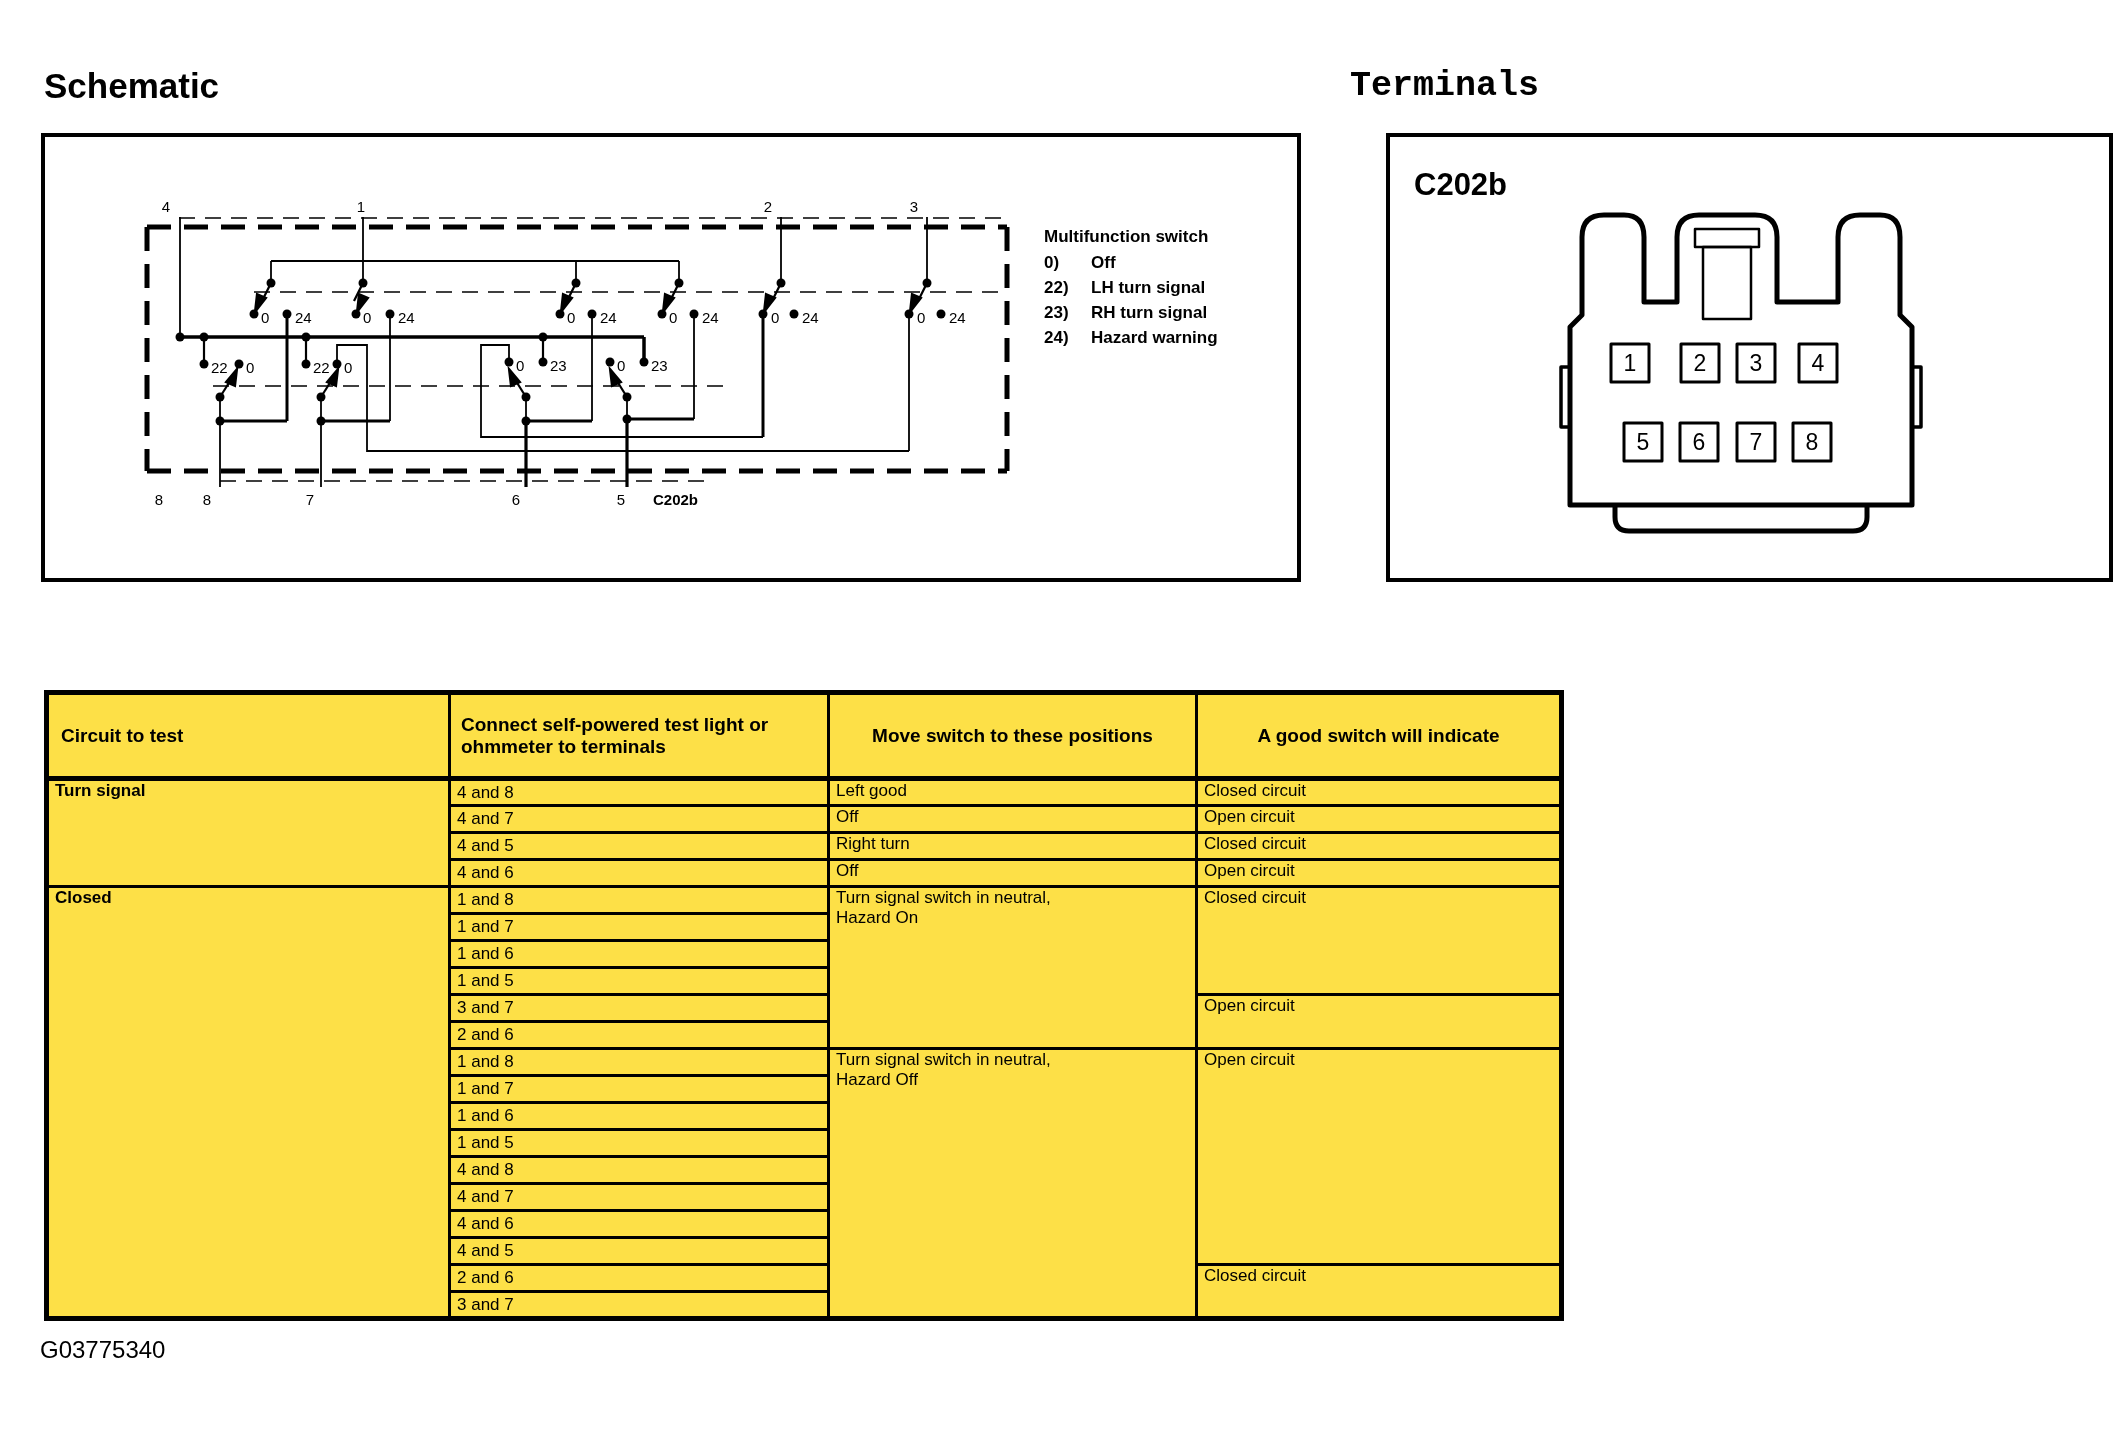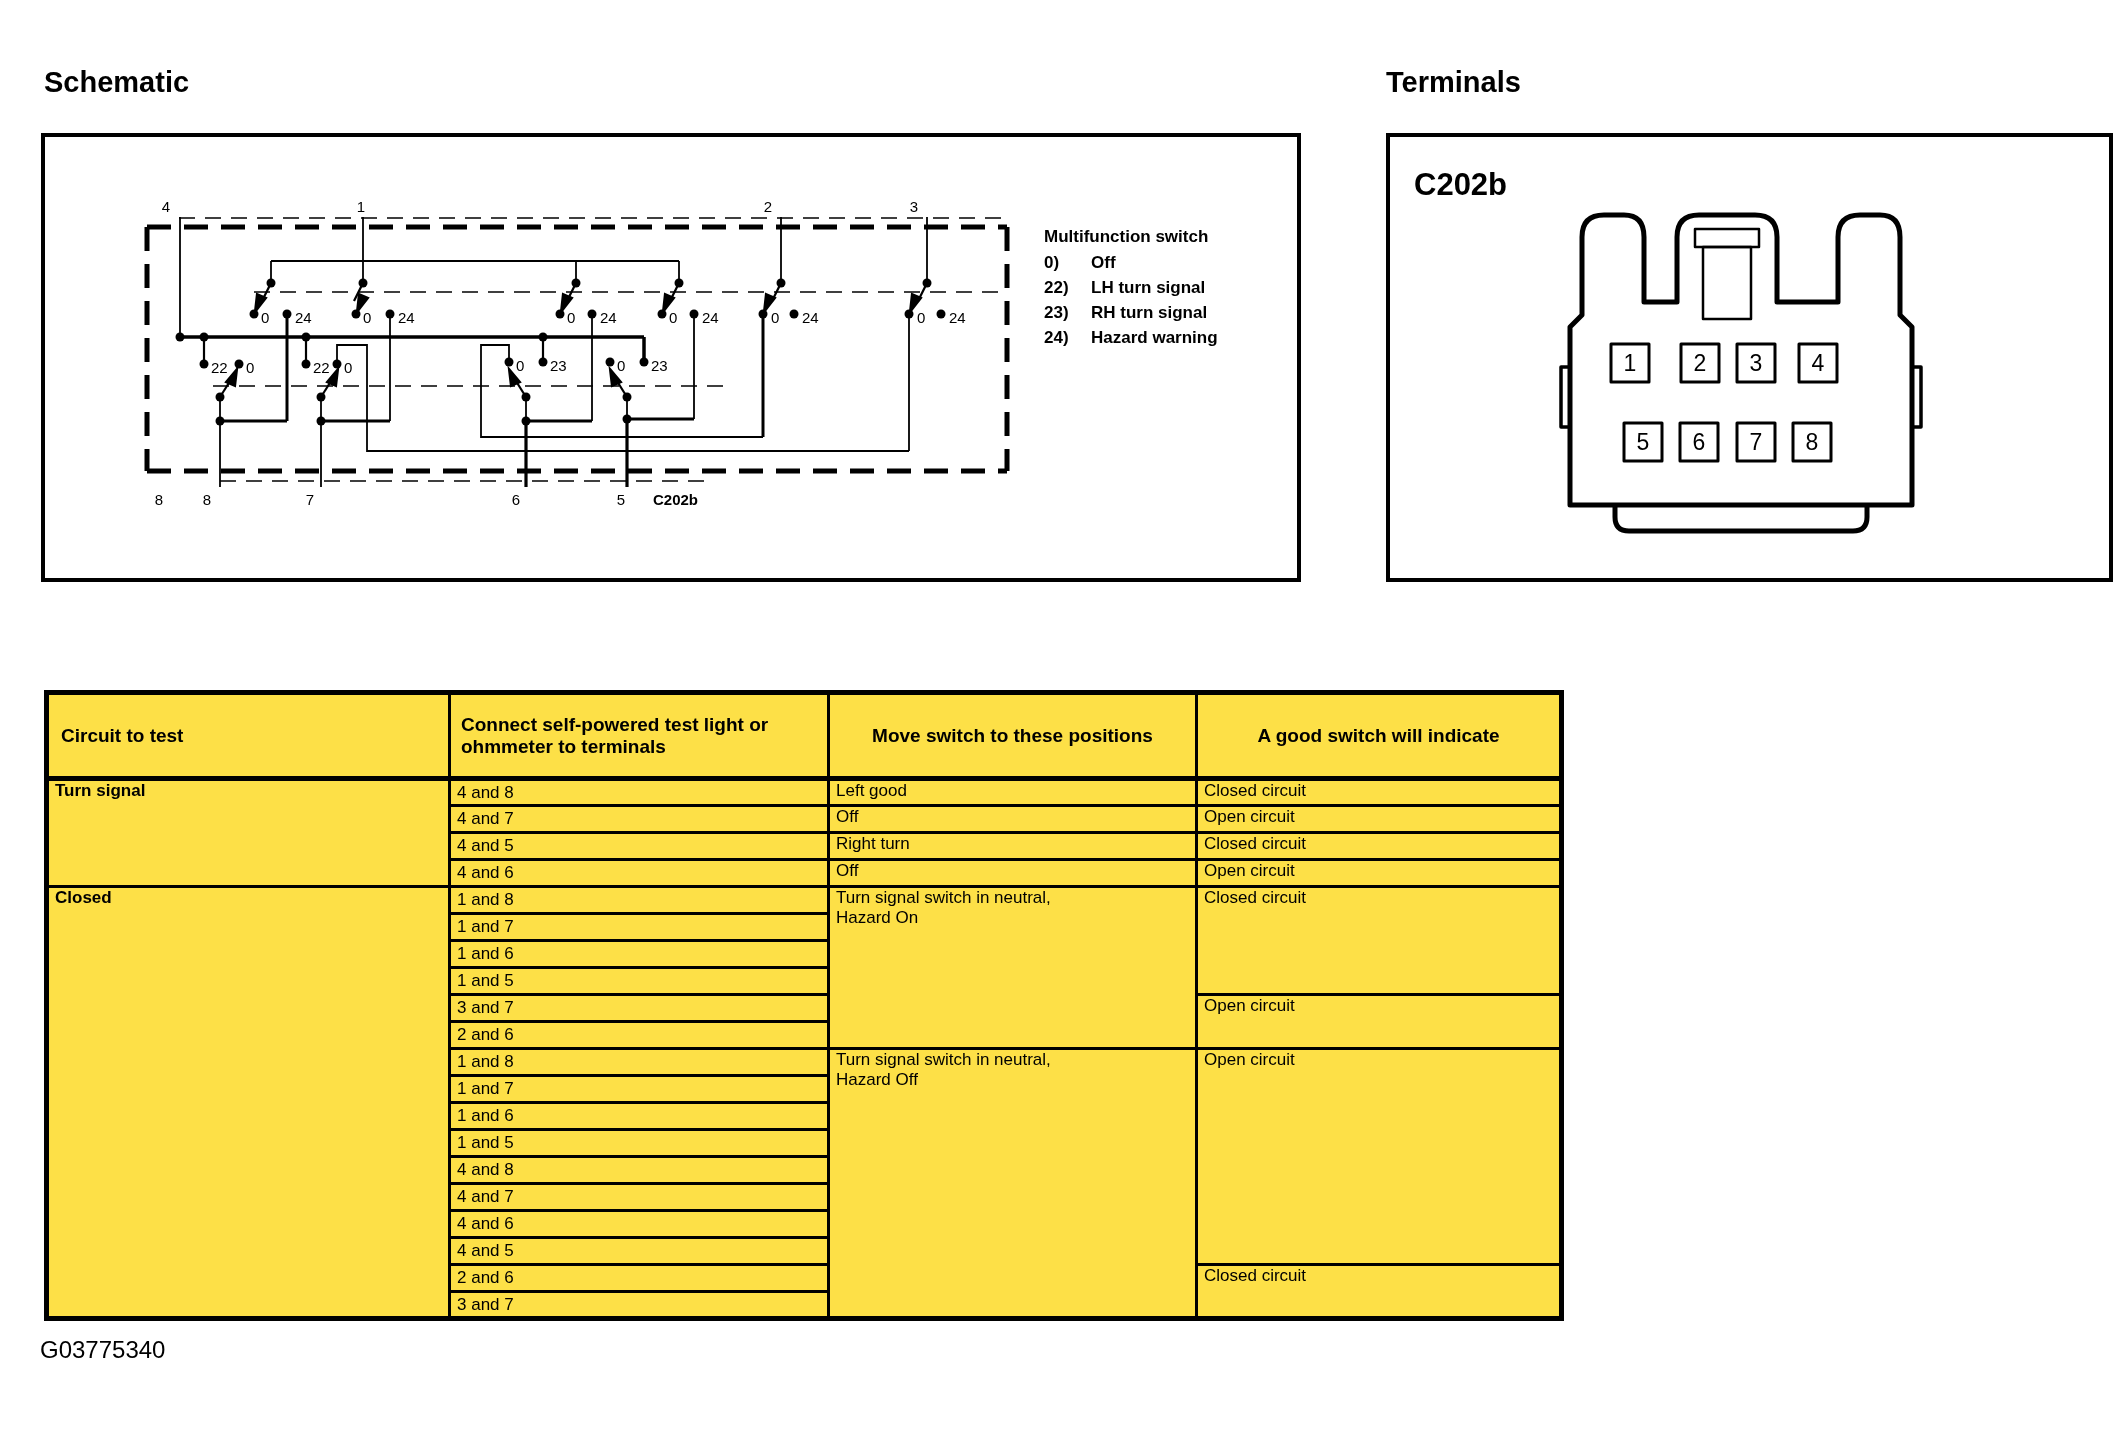--- a/index.html
+++ b/index.html
@@ -5,7 +5,7 @@
   html,body{margin:0;padding:0;background:#fff;}
   #page{position:relative;width:2124px;height:1430px;background:#ffffff;
         font-family:"Liberation Sans", sans-serif;color:#000;overflow:hidden;}
-  .heading{position:absolute;font-size:29px;font-weight:bold;letter-spacing:0px;}
+  .heading{position:absolute;font-size:35px;font-weight:bold;letter-spacing:0px;}
   .panel{position:absolute;border:4px solid #000;background:#fff;box-sizing:border-box;}
   svg text{font-family:"Liberation Sans", sans-serif;fill:#000;}
   .sch-label{font-size:15px;}

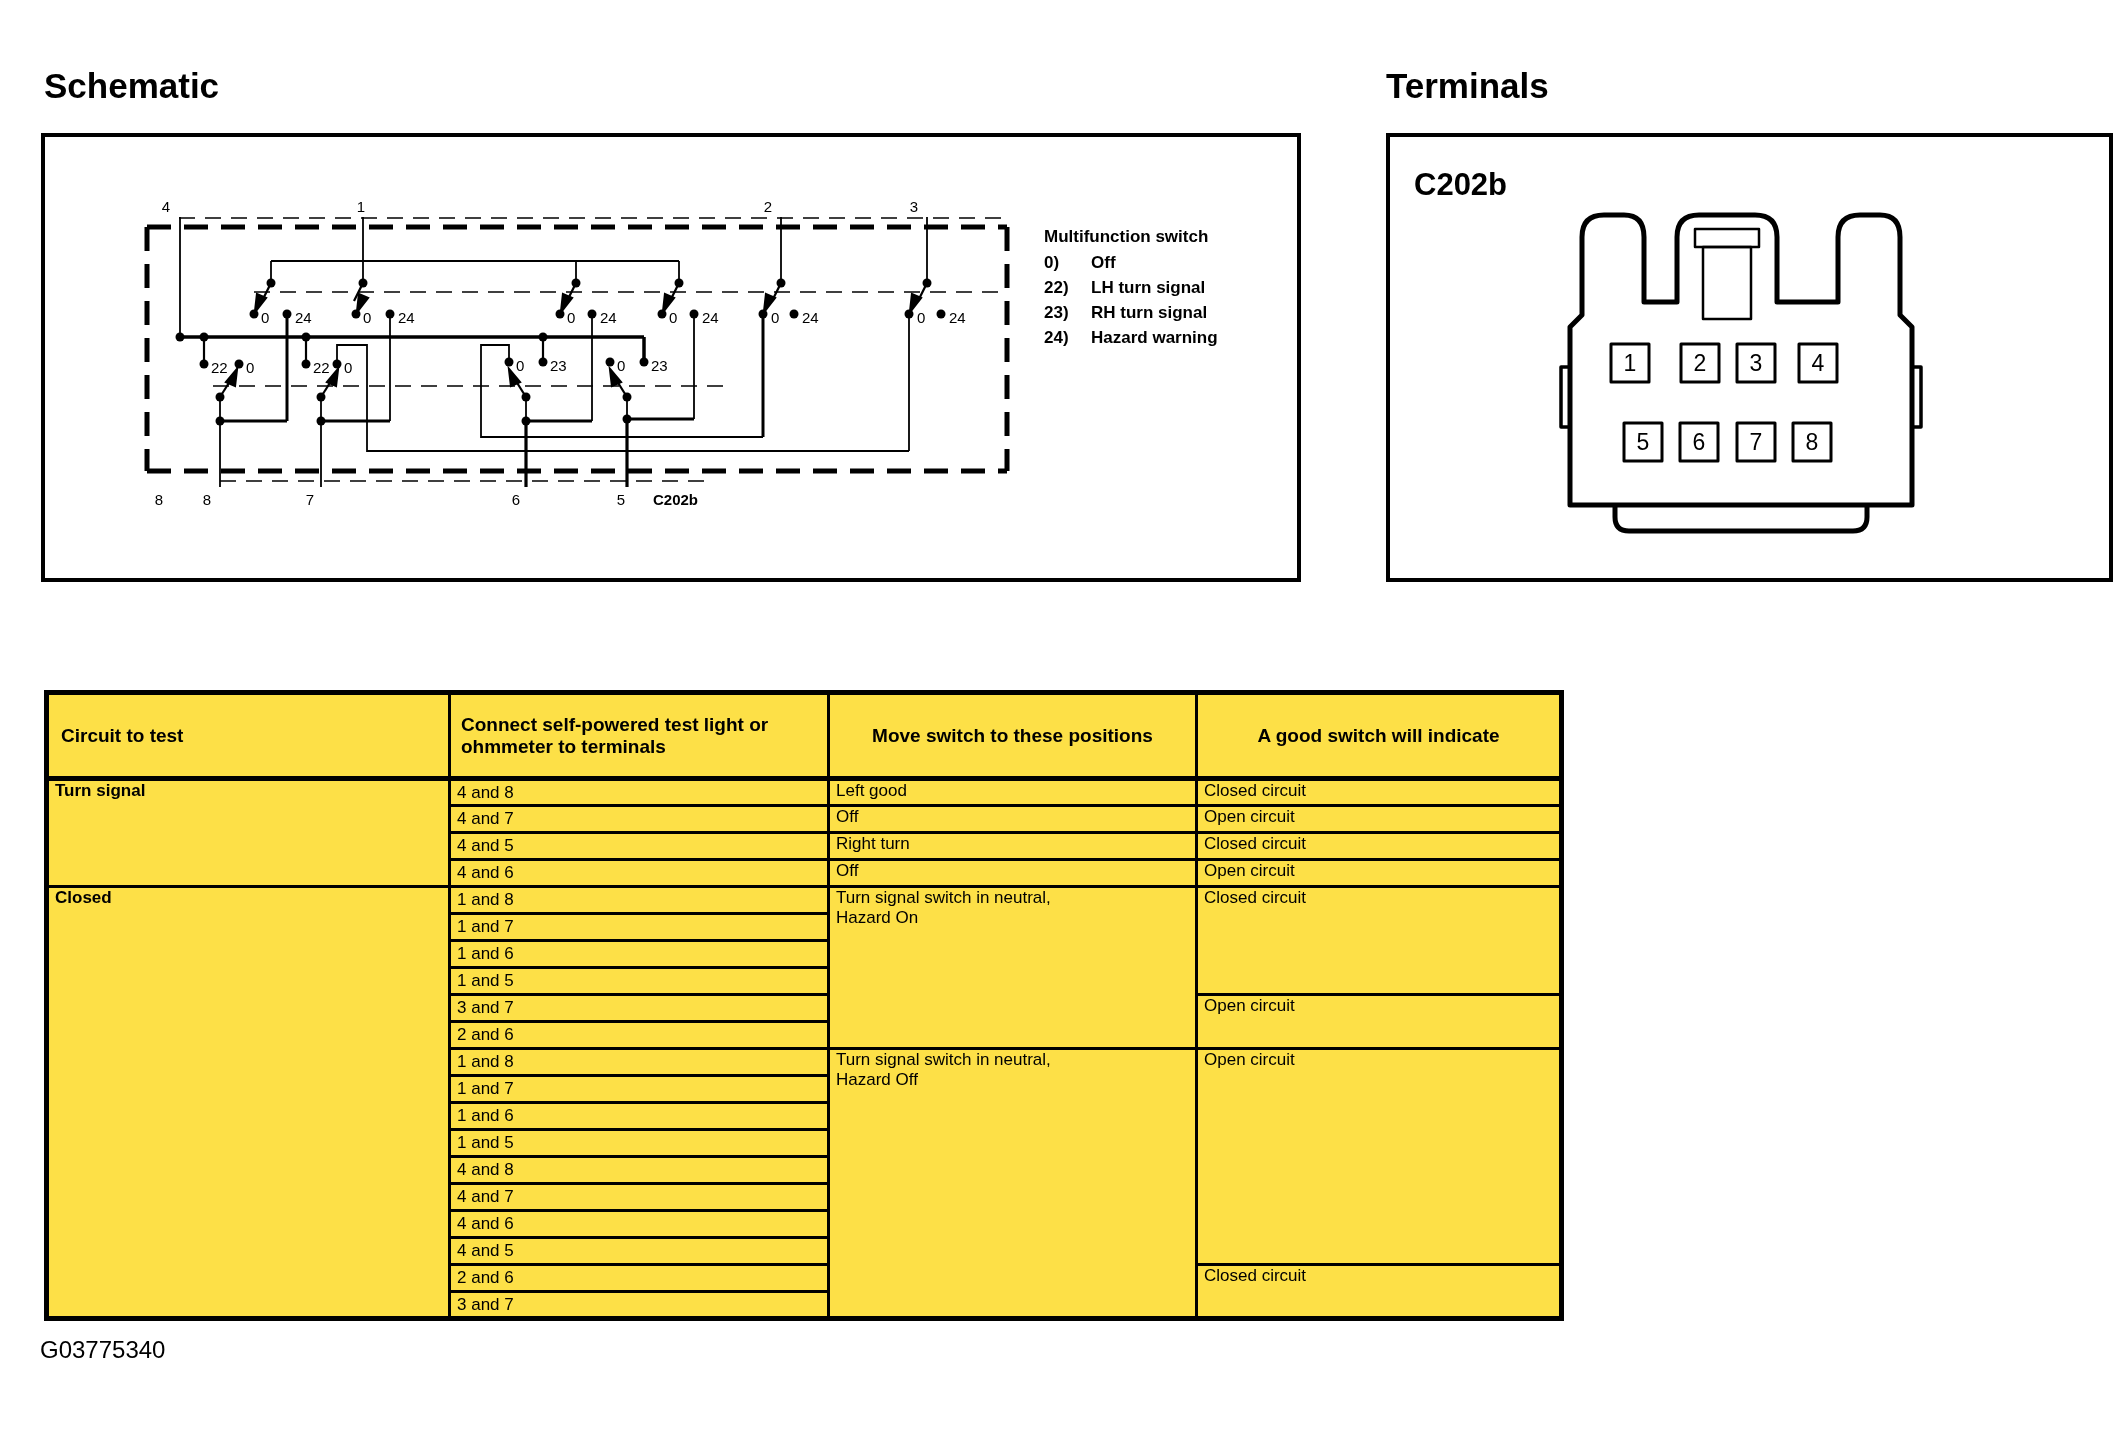--- a/index.html
+++ b/index.html
@@ -34,7 +34,7 @@
 <div id="page">
 
   <div class="heading" style="left:44px;top:66px;">Schematic</div>
-  <div class="heading" style="left:1386px;top:66px;">Terminals</div>
+  <div class="heading" style="left:1350px;top:66px;font-family:Liberation Mono, monospace;">Terminals</div>
 
   <div class="panel" style="left:41px;top:133px;width:1260px;height:449px;">
     <svg width="1252" height="441" viewBox="0 0 1252 441">

